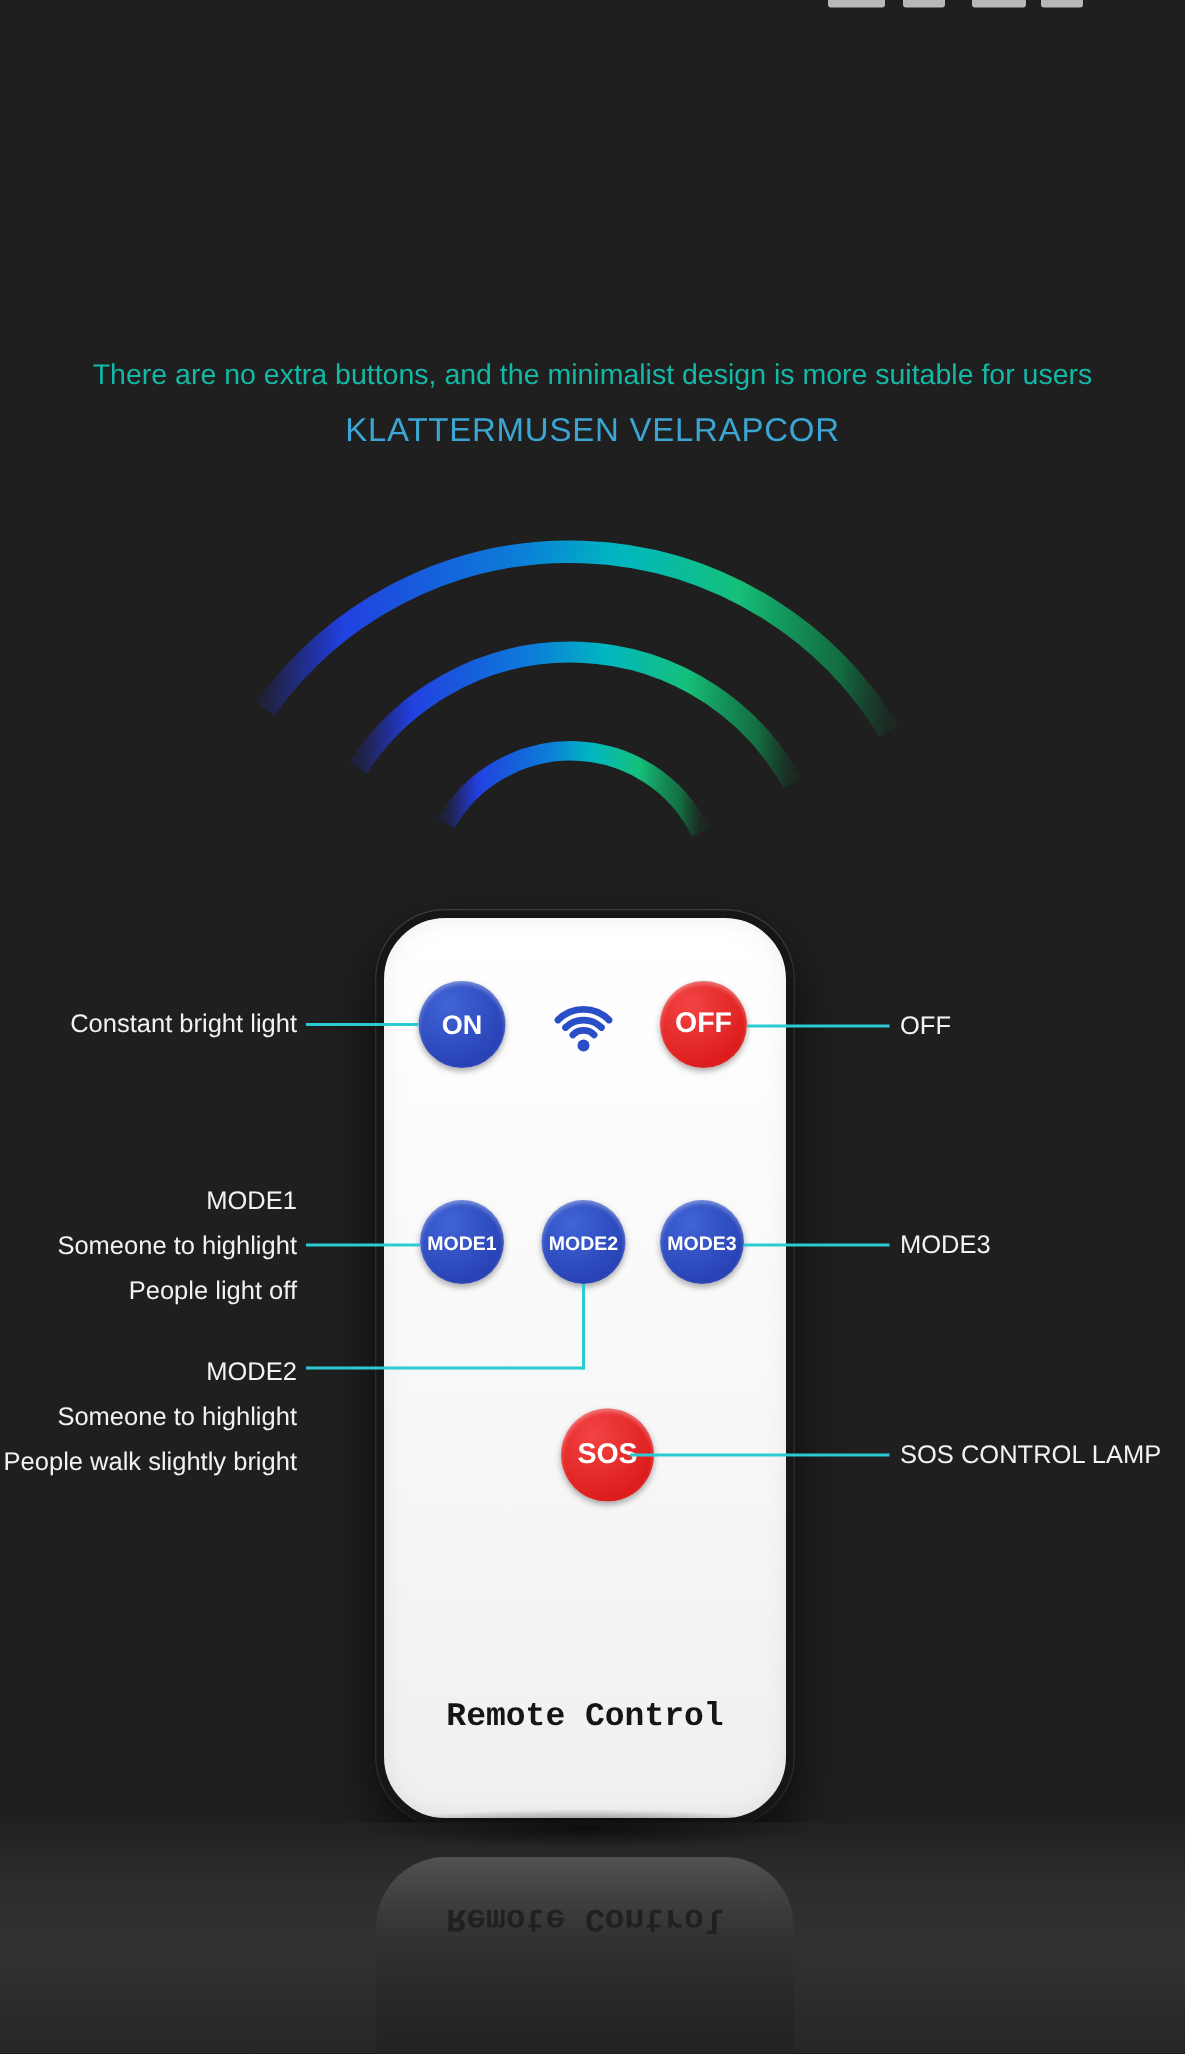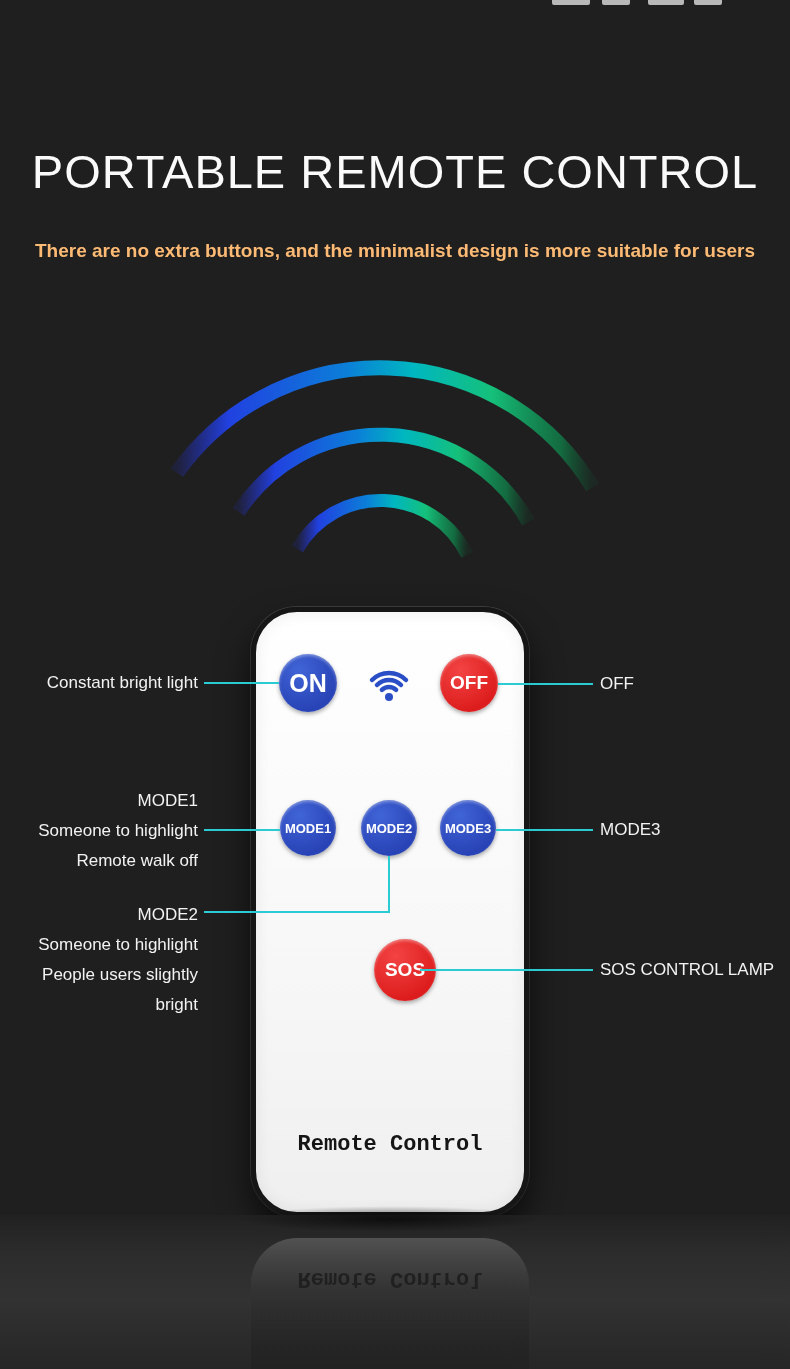--- a/index.html
+++ b/index.html
@@ -93,7 +93,6 @@
     <div class="frag" style="left:694px;width:28px;"></div>
   </div>
 
-  <div class="center-text title">PORTABLE REMOTE CONTROL</div>
   <div class="center-text subtitle">There are no extra buttons, and the minimalist design is more suitable for users</div>
 
   <svg class="waves" width="440" height="235" viewBox="0 0 440 235">

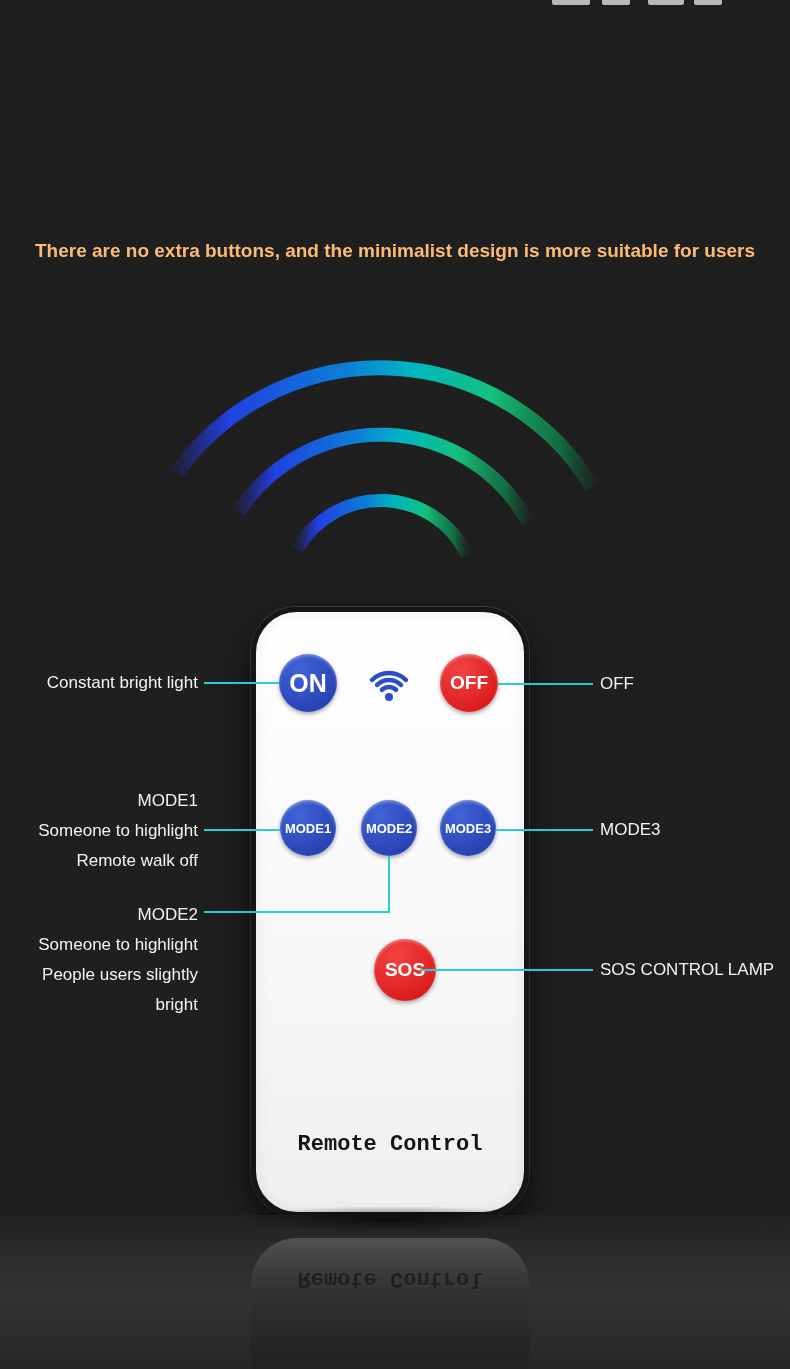--- a/index.html
+++ b/index.html
@@ -14,7 +14,7 @@
 
   .center-text { position:absolute; left:0; width:100%; text-align:center; }
   .title { top:144px; color:#fafafa; font-size:47px; font-weight:400; letter-spacing:1px; }
-  .subtitle { top:240px; color:#fdba74; font-size:19px; font-weight:700; }
+  .subtitle { top:240px; color:#14b8a6; font-size:19px; font-weight:400; }
   .brand { top:274px; color:#3ba6d4; font-size:22px; font-weight:400; letter-spacing:0.5px; }
 
   .waves { position:absolute; left:165px; top:352px; }

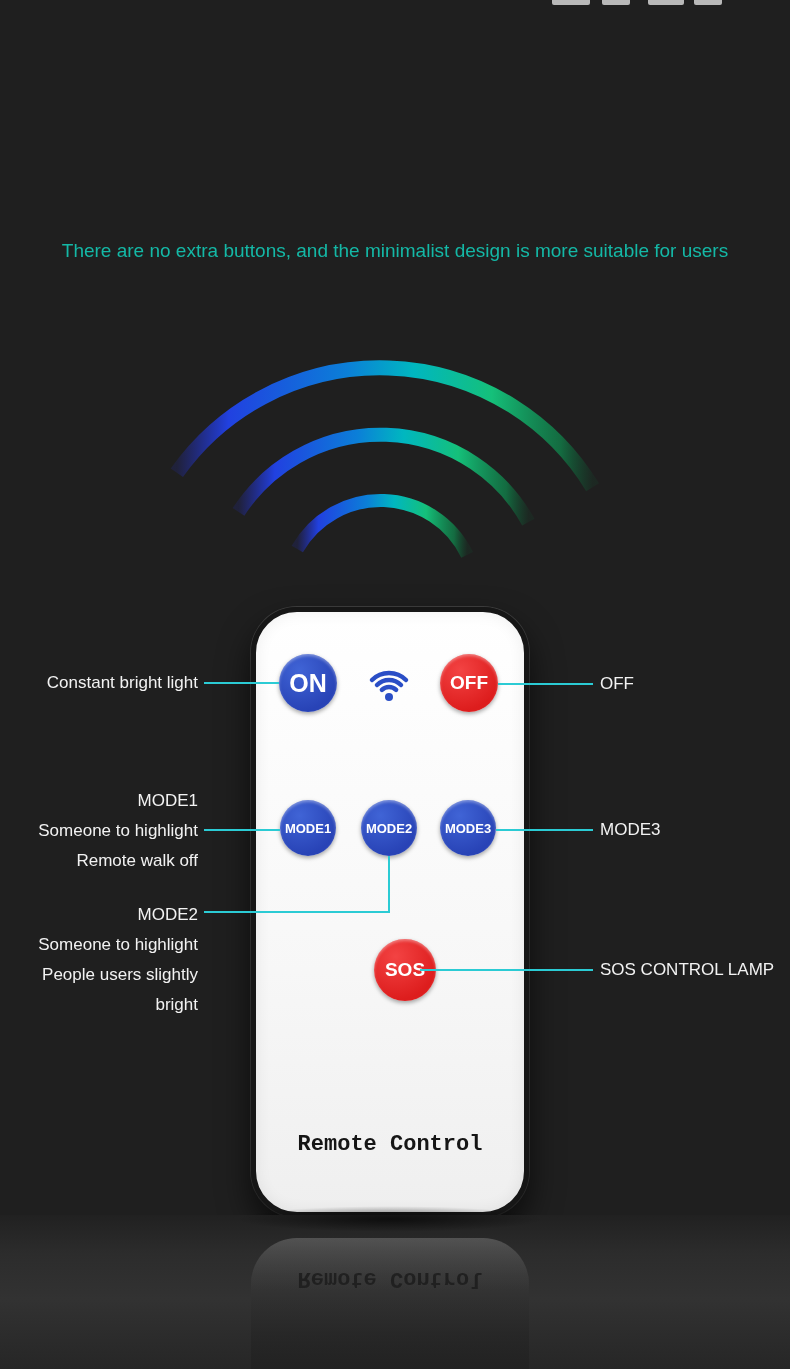--- a/index.html
+++ b/index.html
@@ -94,6 +94,7 @@
   </div>
 
   <div class="center-text subtitle">There are no extra buttons, and the minimalist design is more suitable for users</div>
+  <div class="center-text brand">KLATTERMUSEN VELRAPCOR</div>
 
   <svg class="waves" width="440" height="235" viewBox="0 0 440 235">
     <defs>

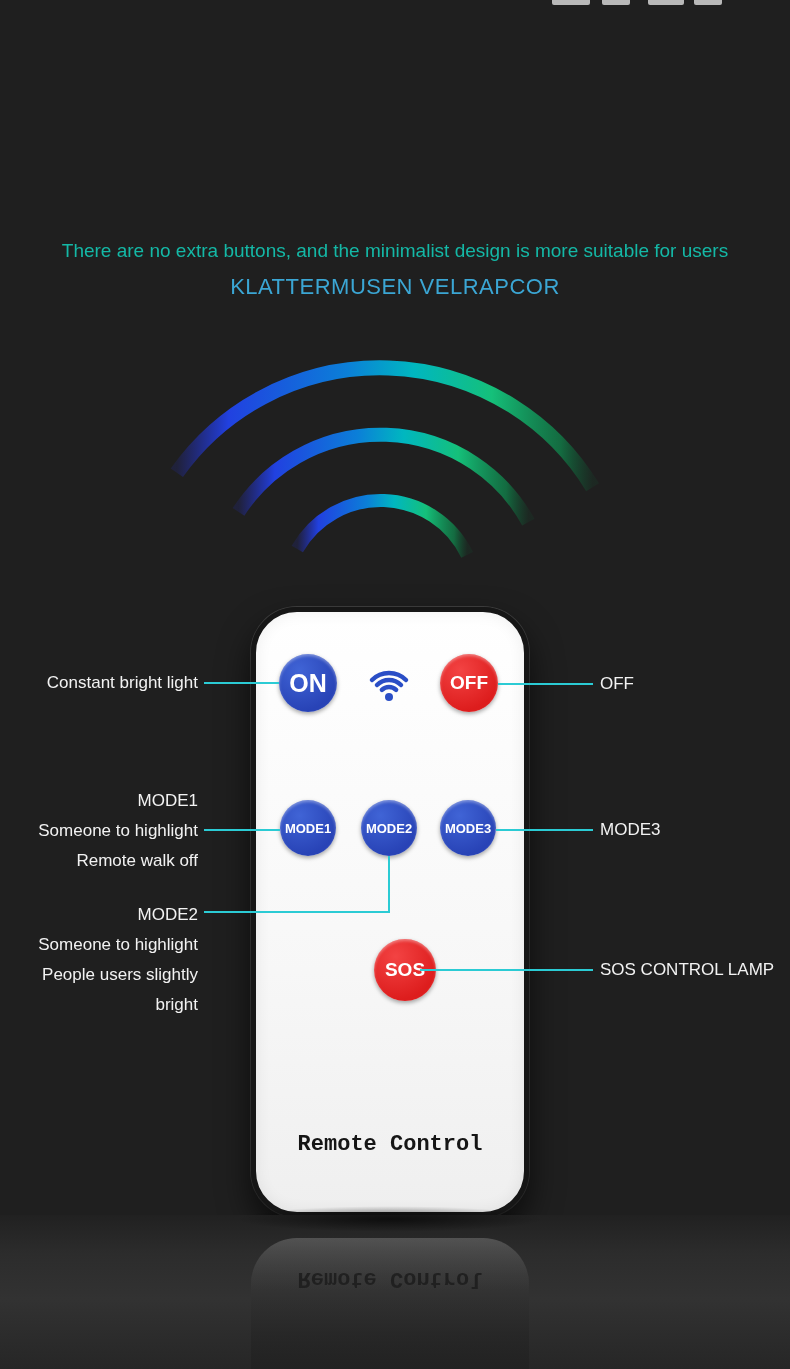--- a/index.html
+++ b/index.html
@@ -34,7 +34,7 @@
   }
   .btn.blue { background:radial-gradient(circle at 35% 28%, #4064d6, #2843b6 72%); }
   .btn.red  { background:radial-gradient(circle at 35% 28%, #f34343, #dd1d1d 72%); }
-  .btn-on  { left:23px;  top:42px;  width:58px; height:58px; font-size:25px; }
+  .btn-on  { left:23px;  top:42px;  width:58px; height:58px; font-size:18px; }
   .btn-off { left:184px; top:42px;  width:58px; height:58px; font-size:19px; }
   .btn-m1  { left:24px;  top:188px; width:56px; height:56px; font-size:13px; }
   .btn-m2  { left:105px; top:188px; width:56px; height:56px; font-size:13px; }

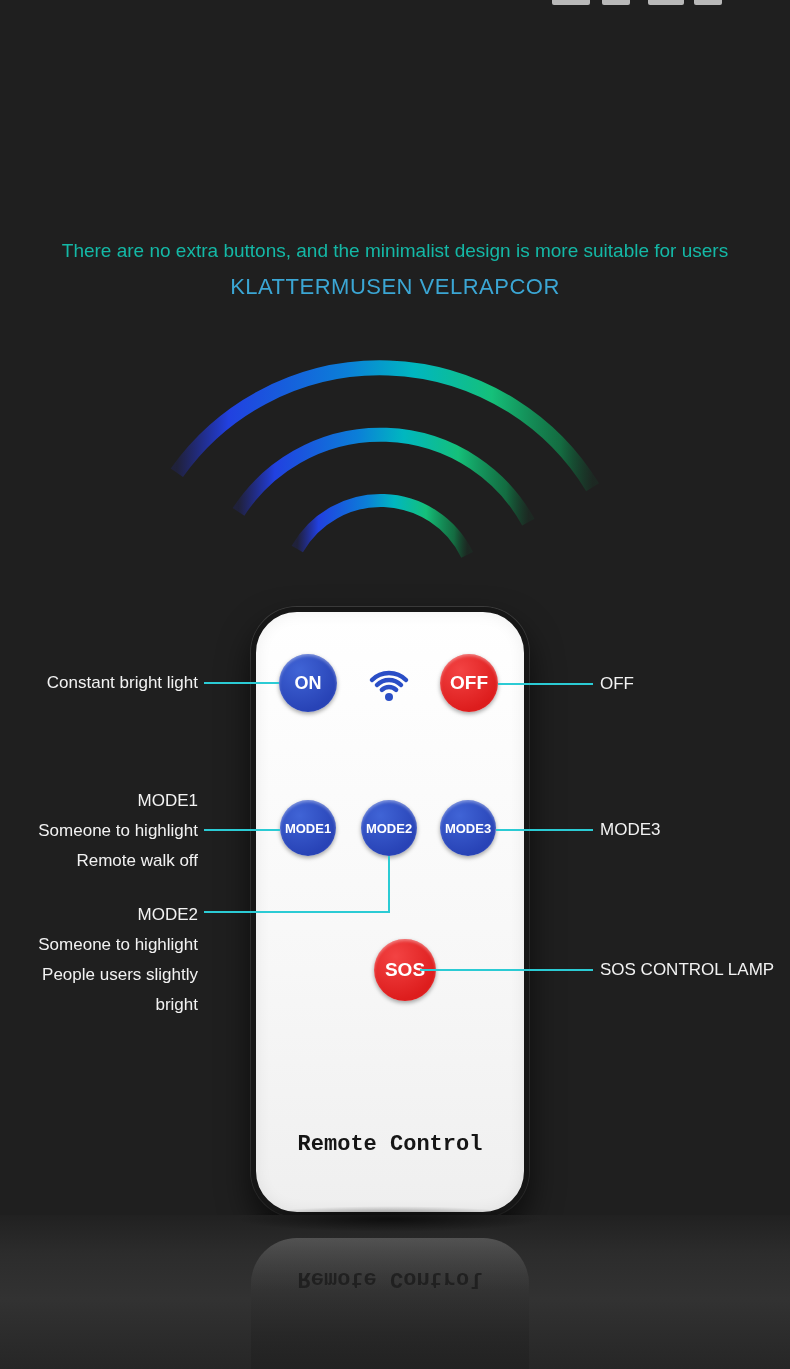--- a/index.html
+++ b/index.html
@@ -164,7 +164,7 @@
   <div class="lbl left lh30" style="top:786px;">
     <span class="ln">MODE1</span>
     <span class="ln">Someone to highlight</span>
-    <span class="ln">Remote walk off</span>
+    <span class="ln">People light off</span>
   </div>
   <div class="lbl left lh30" style="top:900px;">
     <span class="ln">MODE2</span>

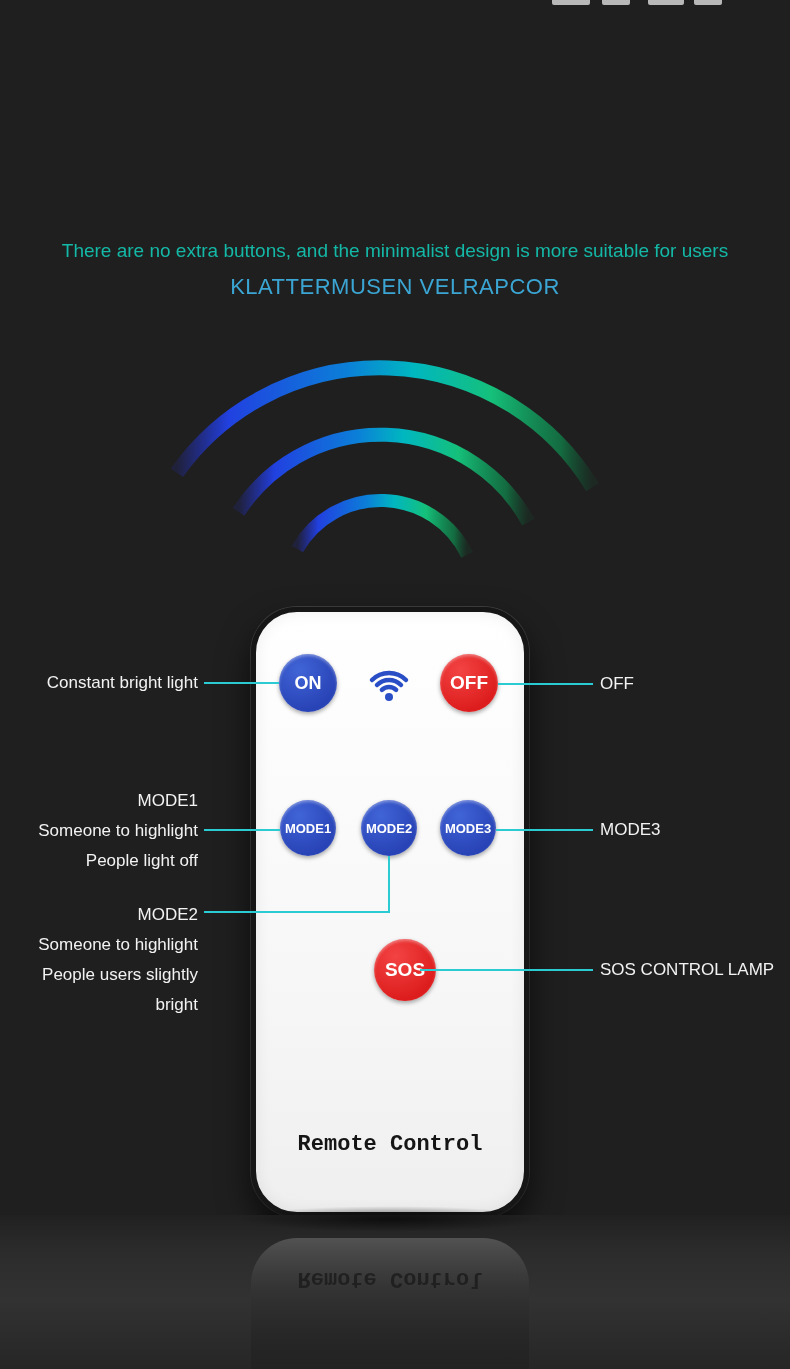--- a/index.html
+++ b/index.html
@@ -169,7 +169,7 @@
   <div class="lbl left lh30" style="top:900px;">
     <span class="ln">MODE2</span>
     <span class="ln">Someone to highlight</span>
-    <span class="ln">People users slightly bright</span>
+    <span class="ln">People walk slightly bright</span>
   </div>
 
   <div class="lbl right lh22" style="top:673px;">

